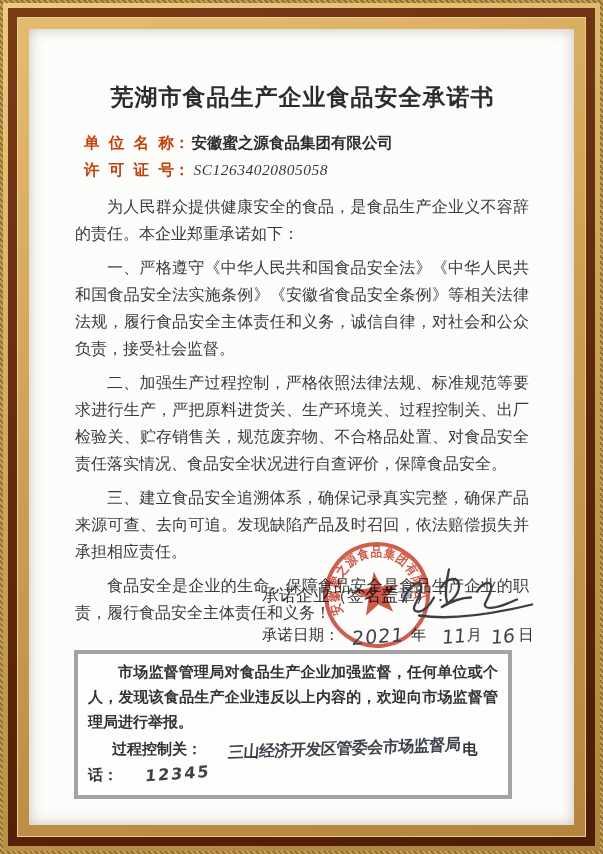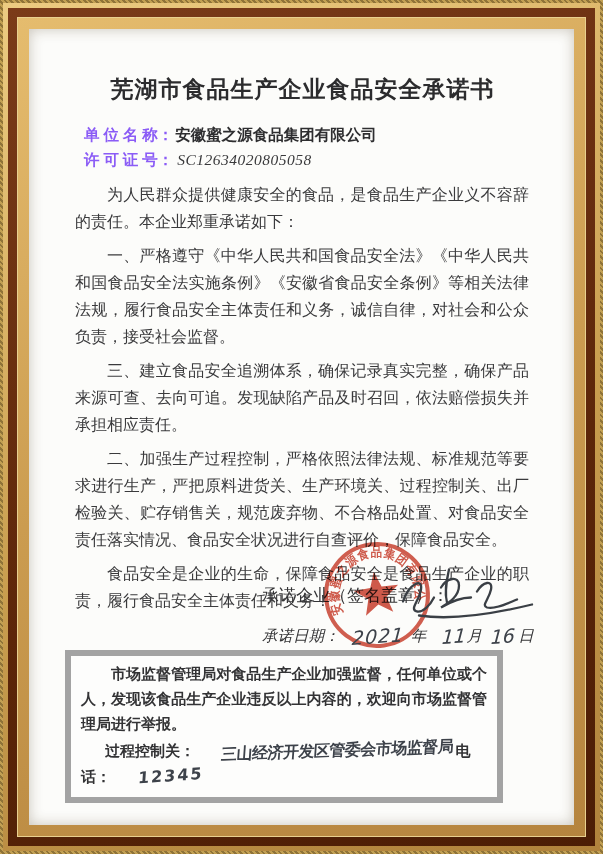--- a/index.html
+++ b/index.html
@@ -21,7 +21,7 @@
       background:#fcfcfa;box-shadow:inset 0 0 14px rgba(70,50,20,.28);
       color:#39393b;padding:45px 28px 0 30px;}
   
-  .title{margin:0;text-align:center;font-size:23px;font-weight:bold;
+  .title{margin:8px;text-align:center;font-size:23px;font-weight:bold;
       letter-spacing:1px;color:#2c2c2e;}
   .fields{margin:17px 0 0 25px;}
   .field-line{font-size:15.5px;line-height:25px;}

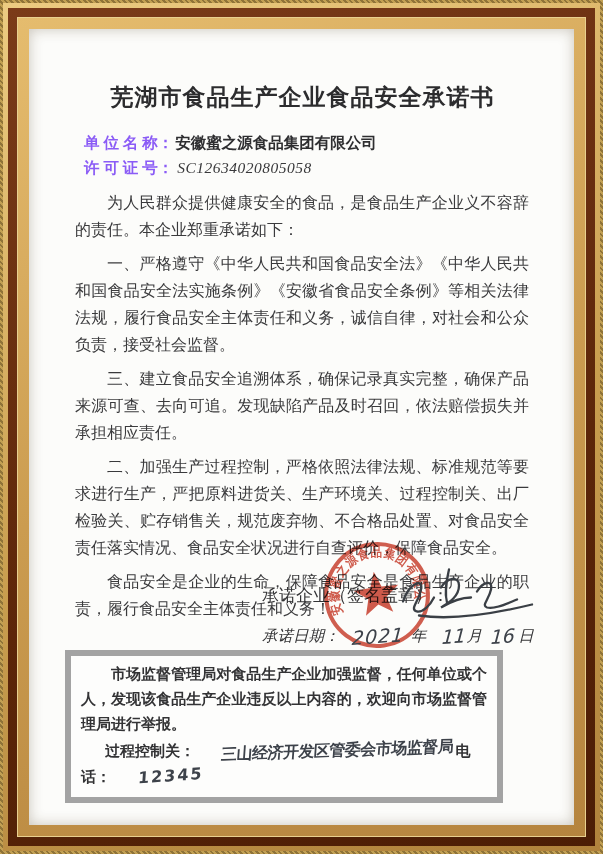--- a/index.html
+++ b/index.html
@@ -25,7 +25,7 @@
       letter-spacing:1px;color:#2c2c2e;}
   .fields{margin:17px 0 0 25px;}
   .field-line{font-size:15.5px;line-height:25px;}
-  .flabel{font-weight:bold;color:#8b5cf6;}
+  .flabel{font-weight:bold;color:#c2410c;font-family:Liberation Mono, monospace;}
   .fvalue-company{font-weight:bold;color:#2e2e30;margin-left:2px;}
   .fvalue-license{font-weight:normal;letter-spacing:.5px;margin-left:4px;font-style:italic;}
   .bodytext{margin:9px 3px 0 2px;font-size:16px;line-height:27px;

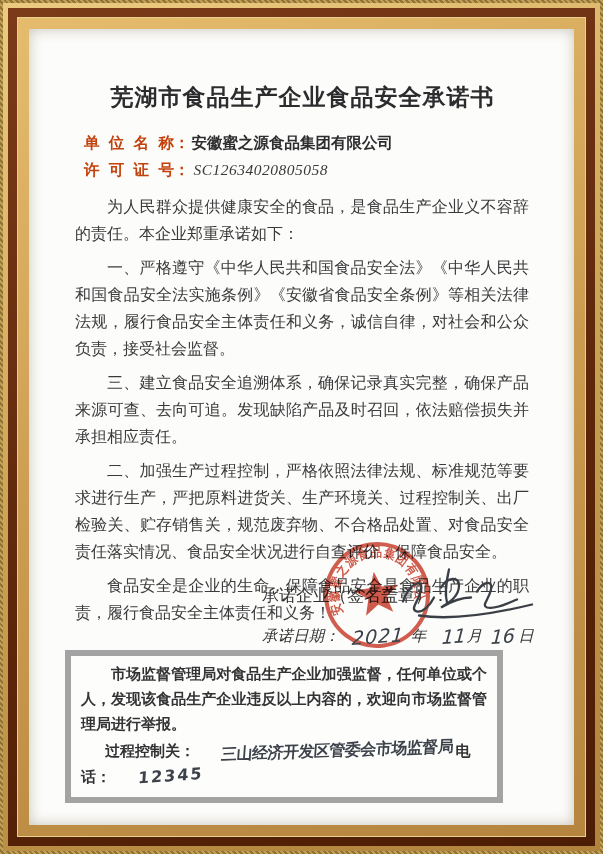--- a/index.html
+++ b/index.html
@@ -76,8 +76,8 @@
             <div class="bodytext">
               <p>为人民群众提供健康安全的食品，是食品生产企业义不容辞的责任。本企业郑重承诺如下：</p>
               <p>一、严格遵守《中华人民共和国食品安全法》《中华人民共和国食品安全法实施条例》《安徽省食品安全条例》等相关法律法规，履行食品安全主体责任和义务，诚信自律，对社会和公众负责，接受社会监督。</p>
+              <p>二、加强生产过程控制，严格依照法律法规、标准规范等要求进行生产，严把原料进货关、生产环境关、过程控制关、出厂检验关、贮存销售关，规范废弃物、不合格品处置、对食品安全责任落实情况、食品安全状况进行自查评价，保障食品安全。</p>
               <p>三、建立食品安全追溯体系，确保记录真实完整，确保产品来源可查、去向可追。发现缺陷产品及时召回，依法赔偿损失并承担相应责任。</p>
-              <p>二、加强生产过程控制，严格依照法律法规、标准规范等要求进行生产，严把原料进货关、生产环境关、过程控制关、出厂检验关、贮存销售关，规范废弃物、不合格品处置、对食品安全责任落实情况、食品安全状况进行自查评价，保障食品安全。</p>
               <p>食品安全是企业的生命，保障食品安全是食品生产企业的职责，履行食品安全主体责任和义务！</p>
             </div>
 

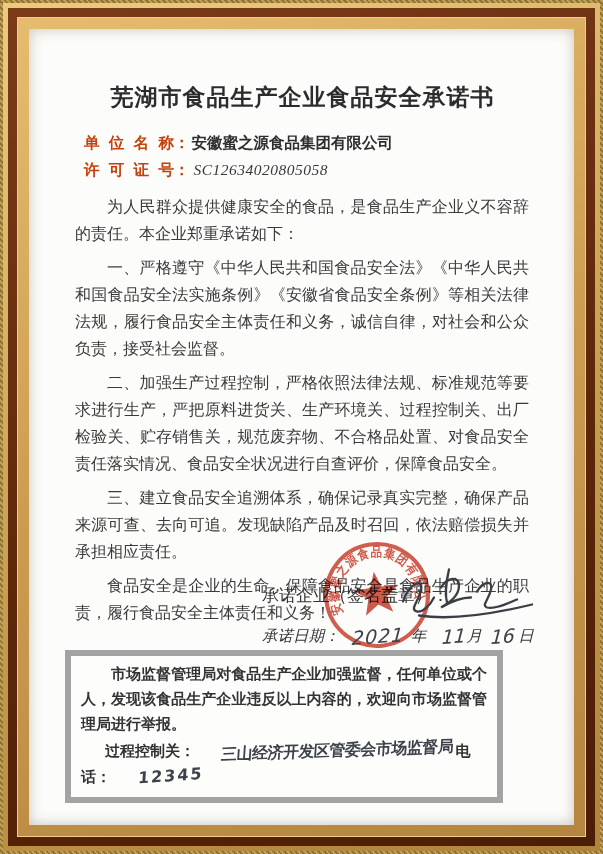--- a/index.html
+++ b/index.html
@@ -34,7 +34,7 @@
   
   .sign-row{position:absolute;left:233px;top:555px;font-size:17px;color:#333335;}
   .date-row{position:absolute;left:233px;top:596px;font-size:15.5px;color:#333335;
-      display:flex;align-items:flex-end;font-style:italic;}
+      display:flex;align-items:flex-start;}
   .hw{font-family:"DejaVu Sans",sans-serif;color:#3d424a;display:inline-block;
       transform:rotate(-4deg) skewX(-8deg);}
   .hw-year{font-size:19px;margin:0 7px 0 12px;letter-spacing:1px;}

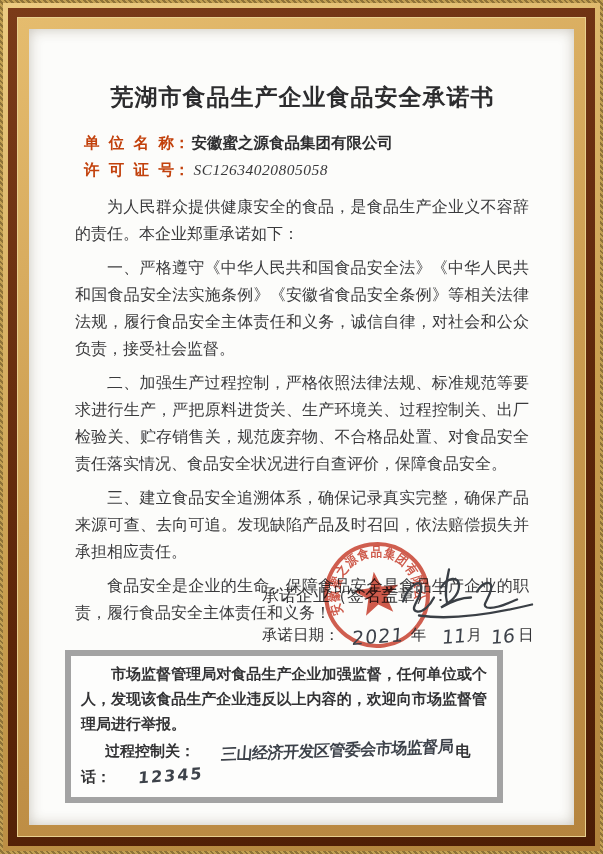--- a/index.html
+++ b/index.html
@@ -44,8 +44,8 @@
       mix-blend-mode:multiply;opacity:.93;transform:rotate(-8deg);}
   .sig{position:absolute;left:360px;top:527px;width:150px;height:78px;}
   
-  .notice{position:absolute;left:36px;top:621px;width:438px;box-sizing:border-box;
-      border:6px solid #a3a3a3;padding:6px 10px 7px;font-size:15px;line-height:25px;
+  .notice{position:absolute;left:45px;top:621px;width:438px;box-sizing:border-box;
+      border:4px solid #a3a3a3;padding:6px 10px 7px;font-size:15px;line-height:25px;
       color:#333335;font-weight:600;background:rgba(255,255,255,.4);}
   .notice .n1{margin:0;text-indent:2em;text-align:justify;}
   .notice .n2{margin:1px 0 0;text-indent:1.6em;font-weight:600;}

